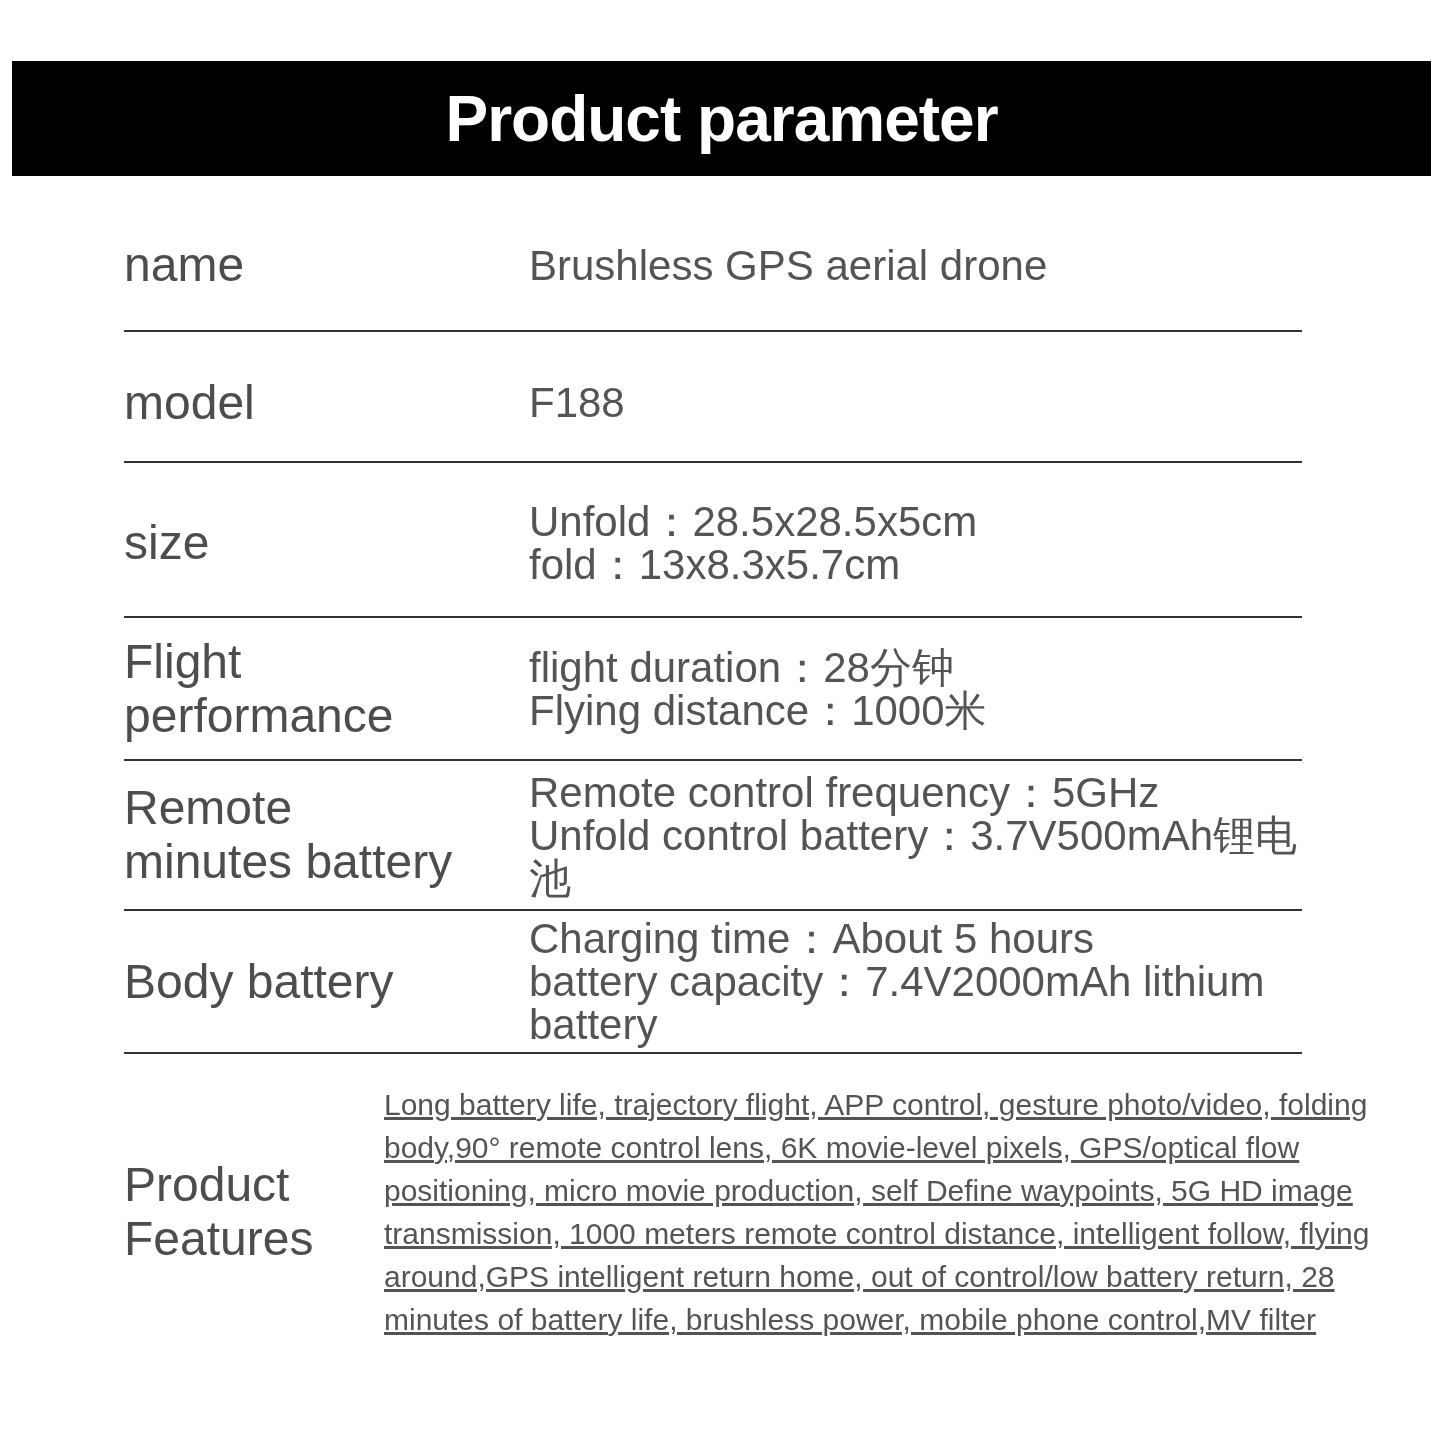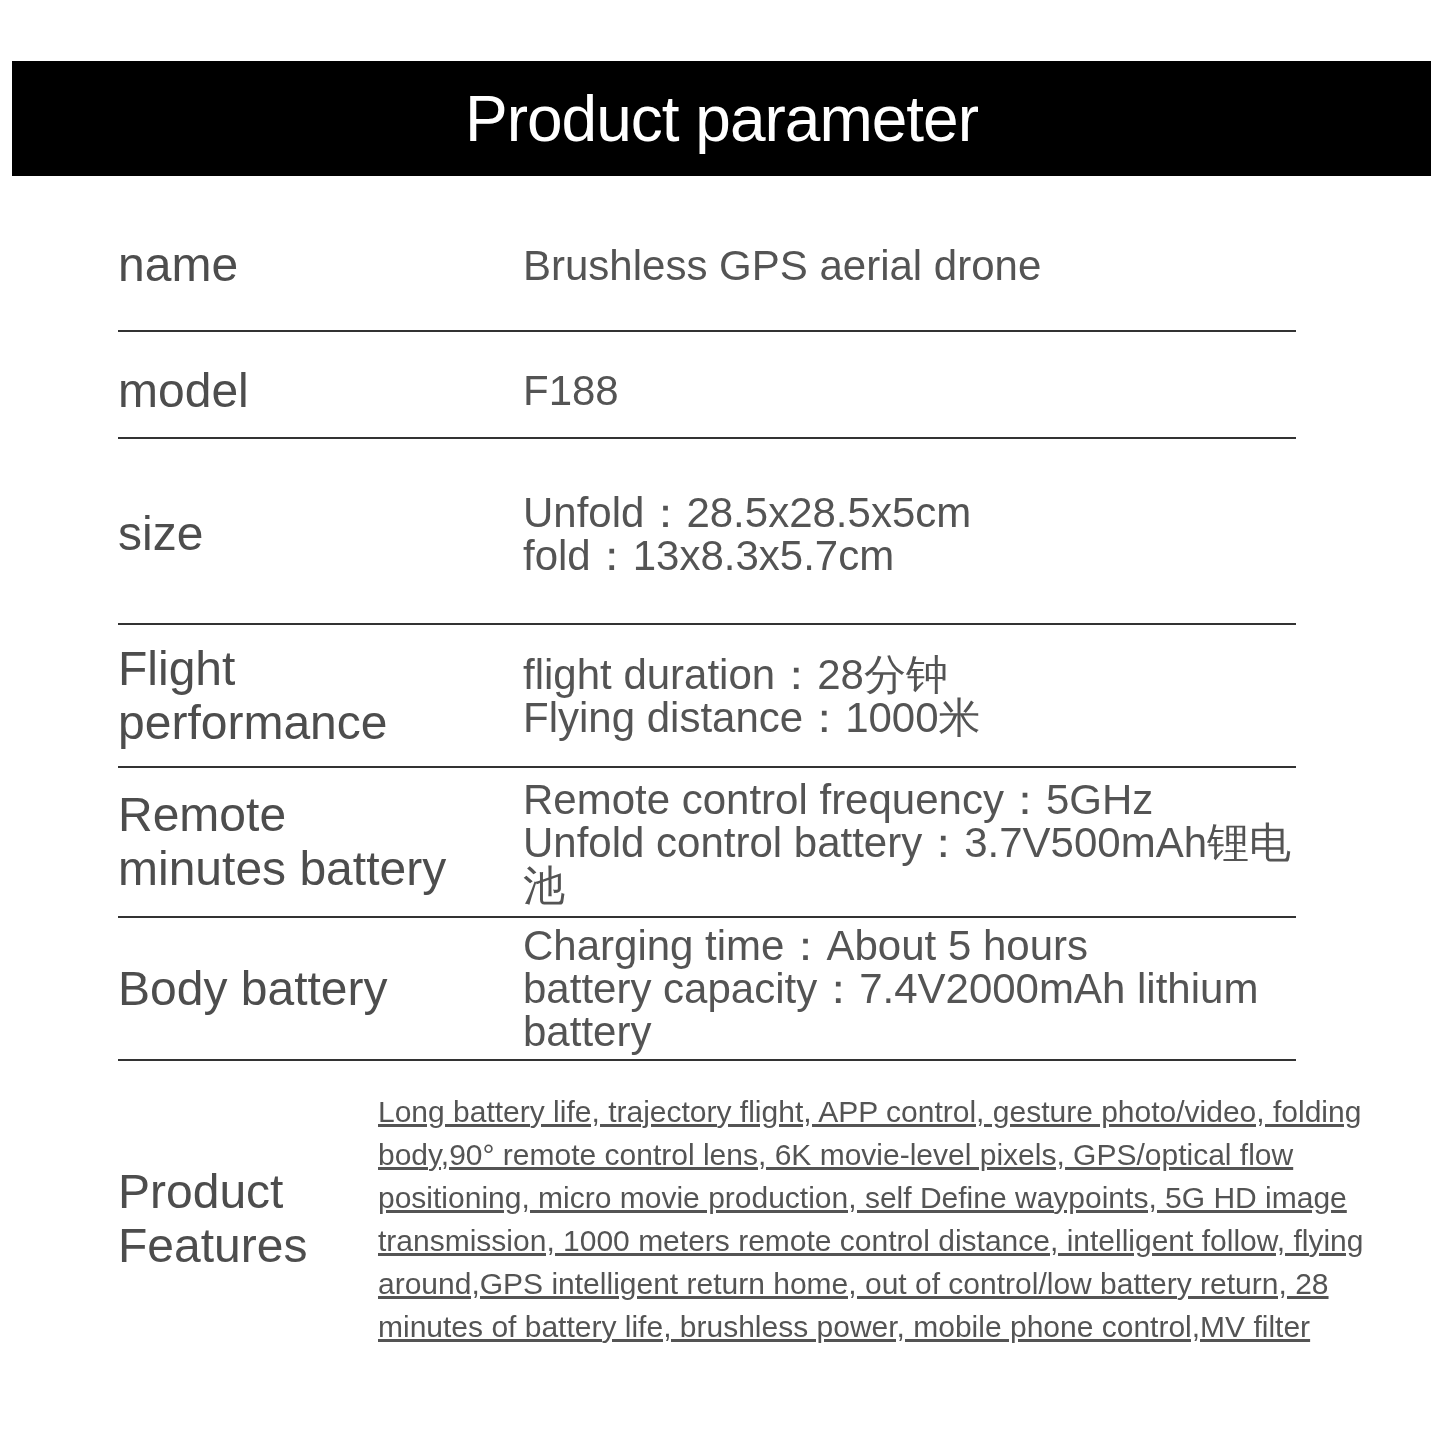--- a/index.html
+++ b/index.html
@@ -21,7 +21,7 @@
     margin: 1px;
     color: #ffffff;
     font-size: 64px;
-    font-weight: 400;
+    font-weight: 700;
     letter-spacing: -1px;
     line-height: 1;
   }

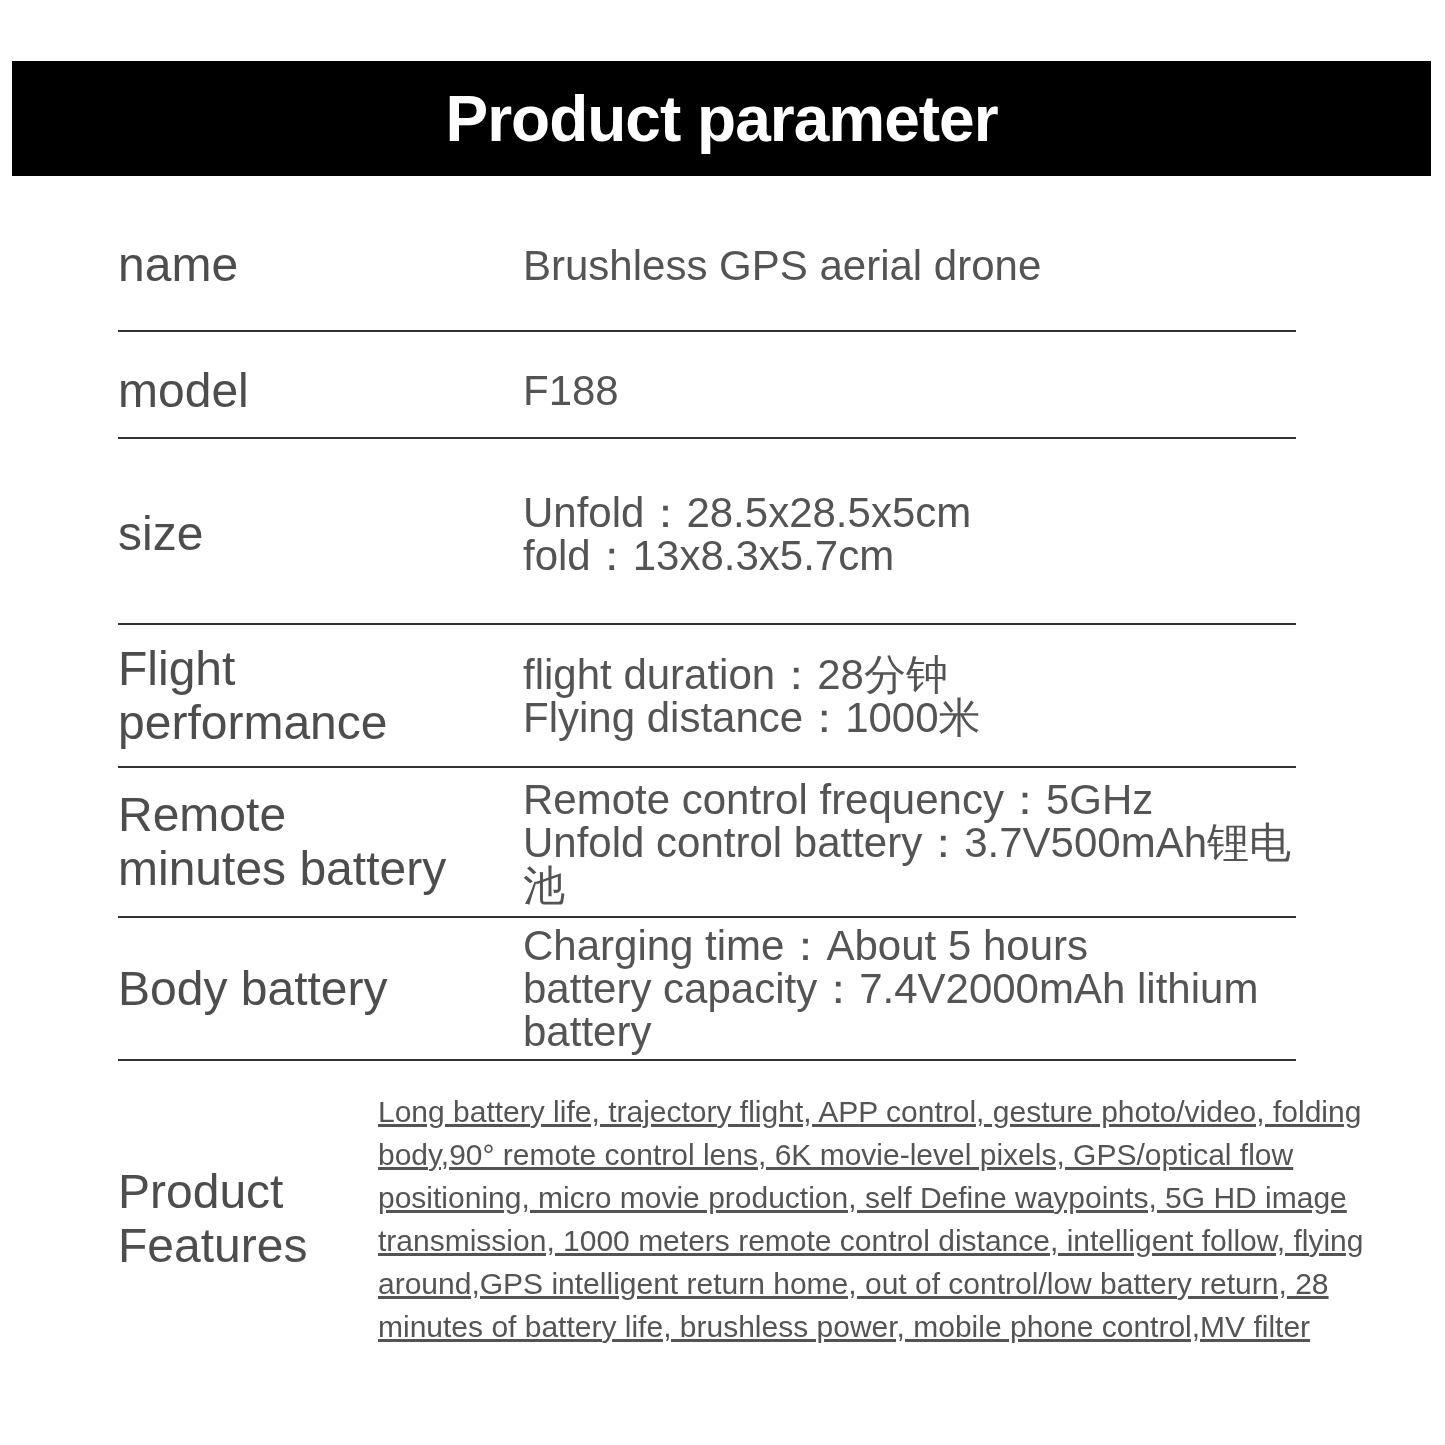--- a/index.html
+++ b/index.html
@@ -27,7 +27,7 @@
   }
   .spec-table {
     position: absolute;
-    left: 118px; top: 176px;
+    left: 124px; top: 176px;
     width: 1178px;
     color: #4d4d4d;
   }

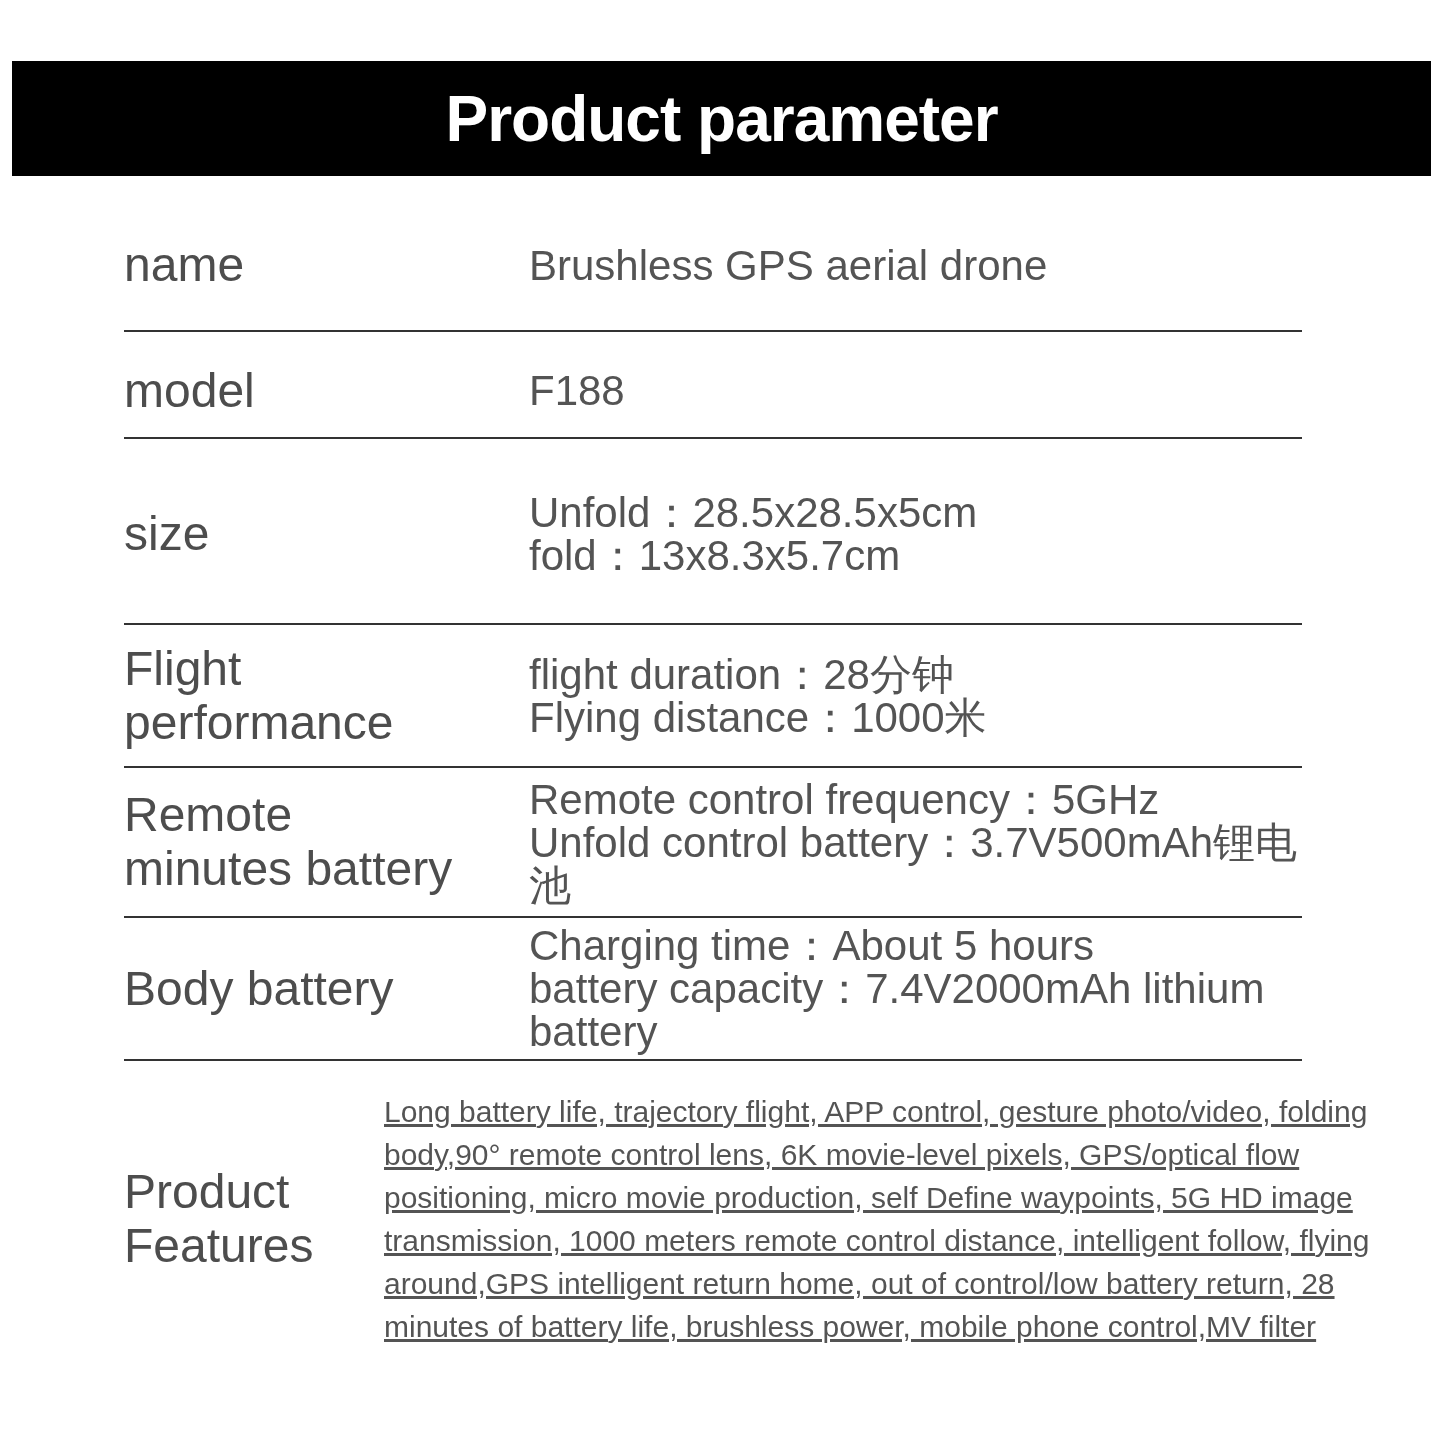--- a/index.html
+++ b/index.html
@@ -38,7 +38,7 @@
     box-sizing: border-box;
   }
   .r0 { height: 156px; padding-top: 24px; }
-  .r1 { height: 107px; padding-top: 12px; }
+  .r1 { height: 131px; padding-top: 12px; }
   .r2 { height: 186px; padding-top: 6px; }
   .r3 { height: 143px; }
   .r4 { height: 150px; }

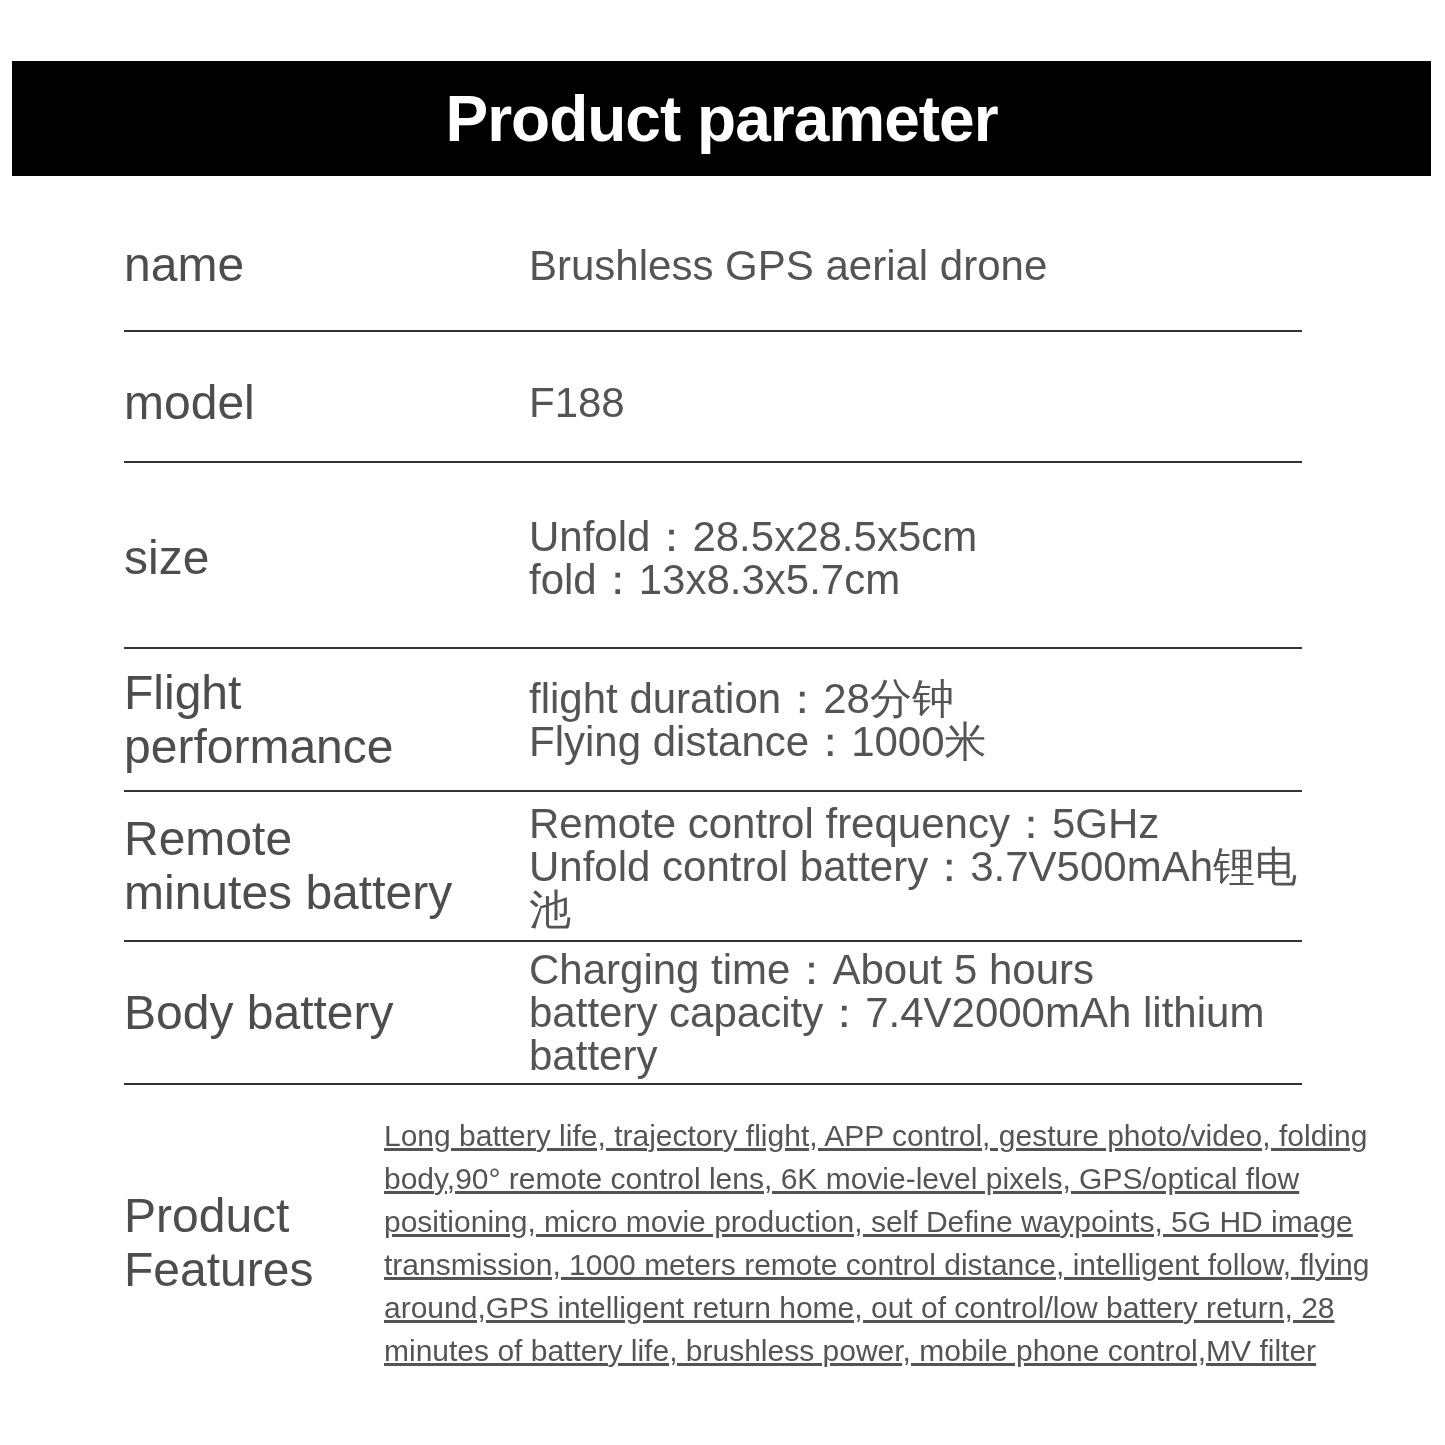--- a/index.html
+++ b/index.html
@@ -39,7 +39,7 @@
   }
   .r0 { height: 156px; padding-top: 24px; }
   .r1 { height: 131px; padding-top: 12px; }
-  .r2 { height: 186px; padding-top: 6px; }
+  .r2 { height: 155px; padding-top: 6px; }
   .r3 { height: 143px; }
   .r4 { height: 150px; }
   .r5 { height: 143px; justify-content: flex-end; }

